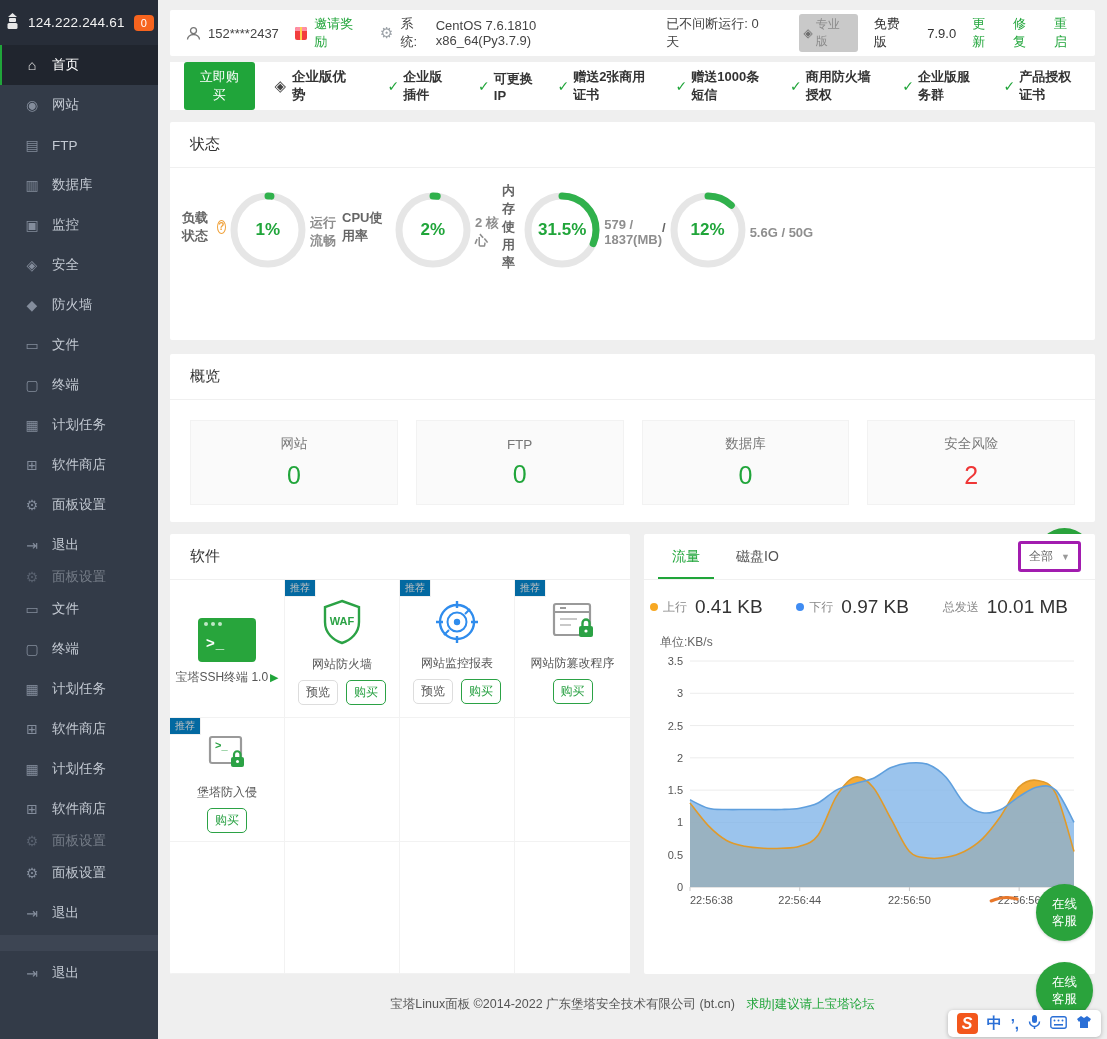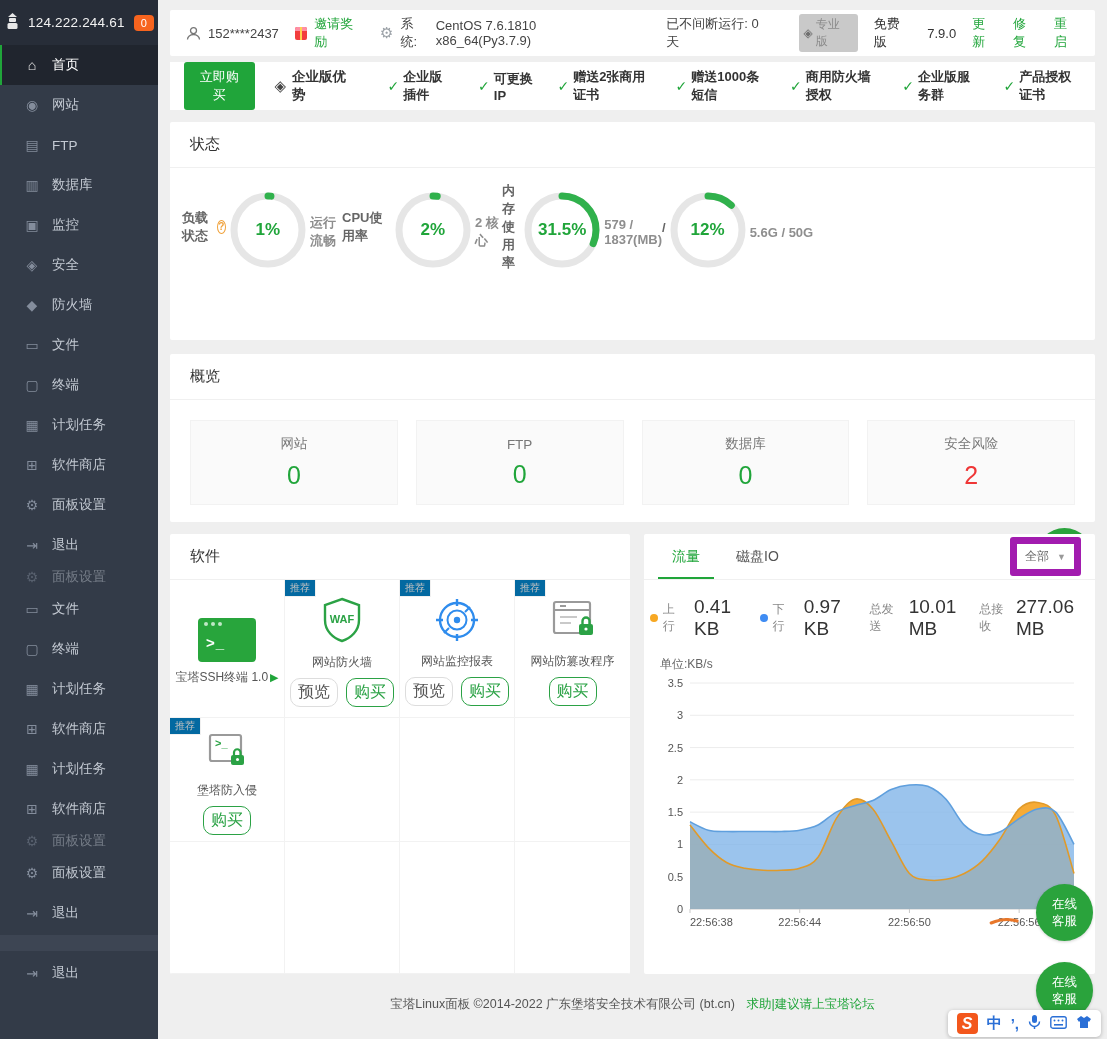--- a/index.html
+++ b/index.html
@@ -81,7 +81,7 @@
   .traffic-head { height:46px; border-bottom:1px solid #f0f0f0; display:flex; align-items:center; padding:0 14px; gap:8px; }
   .tab { padding:13px 14px 11px; font-size:14px; color:#555; cursor:pointer; border-bottom:2px solid transparent; }
   .tab.active { color:#20a53a; border-bottom-color:#20a53a; }
-  .filter-box { margin-left:auto; border:7px solid #a21caf; border-radius:3px; font-size:12px; color:#666; padding:4px 8px; display:flex; gap:8px; align-items:center; cursor:pointer; background:#fff; }
+  .filter-box { margin-left:auto; border:3px solid #a21caf; border-radius:3px; font-size:12px; color:#666; padding:4px 8px; display:flex; gap:8px; align-items:center; cursor:pointer; background:#fff; }
   .filter-box .caret { font-size:9px; color:#999; }
   .stats-row { display:flex; padding:16px 6px 4px; }
   .stat-col { flex:1; display:flex; flex-direction:row; align-items:center; gap:8px; }

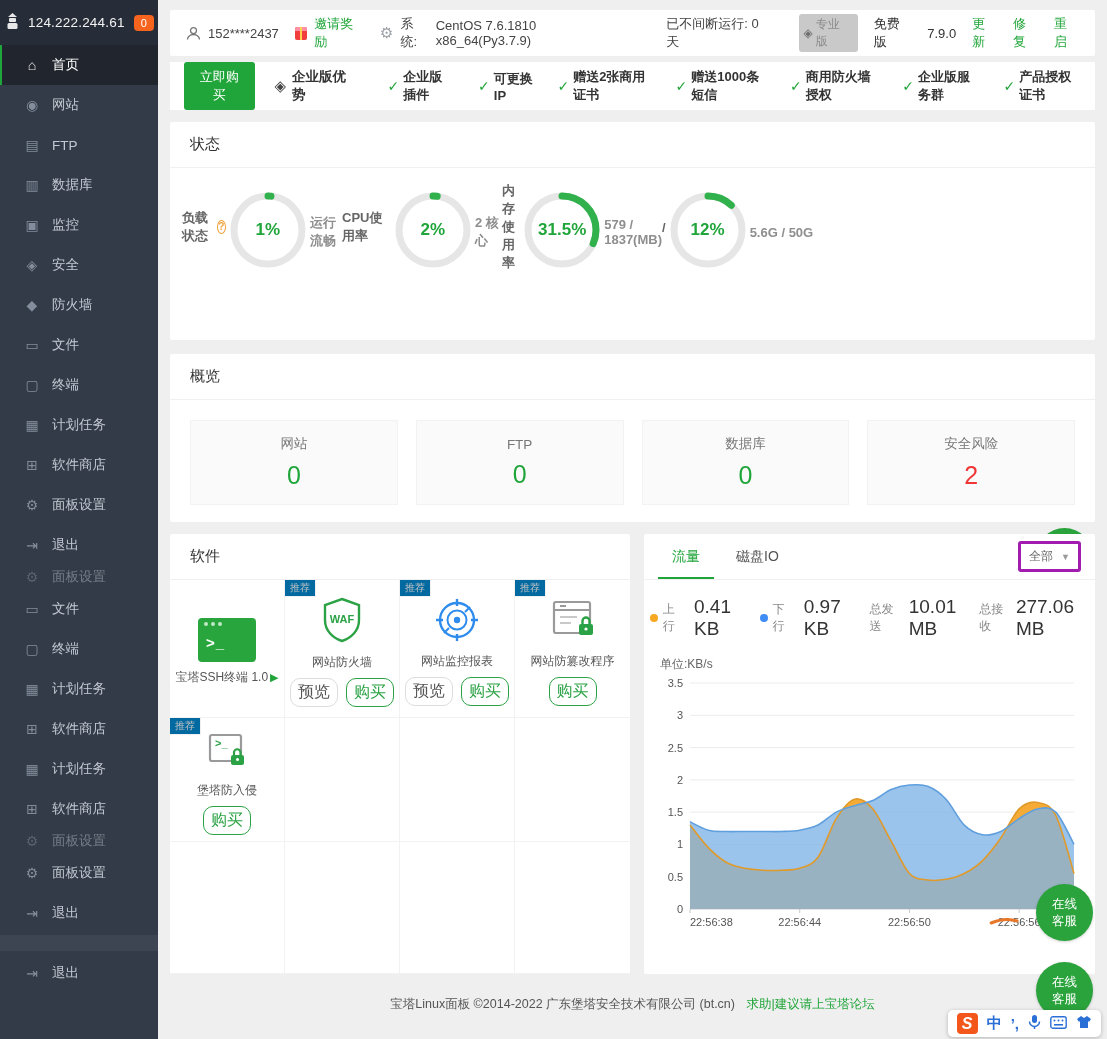--- a/index.html
+++ b/index.html
@@ -506,12 +506,6 @@
               <span>总发送</span>
             </span>
           <span class="stat-value">10.01 MB</span>
-        </div>
-        <div class="stat-col">
-          <span class="stat-label">
-              <span>总接收</span>
-            </span>
-          <span class="stat-value">277.06 MB</span>
         </div>
       </div>
       <div class="chart-wrap">

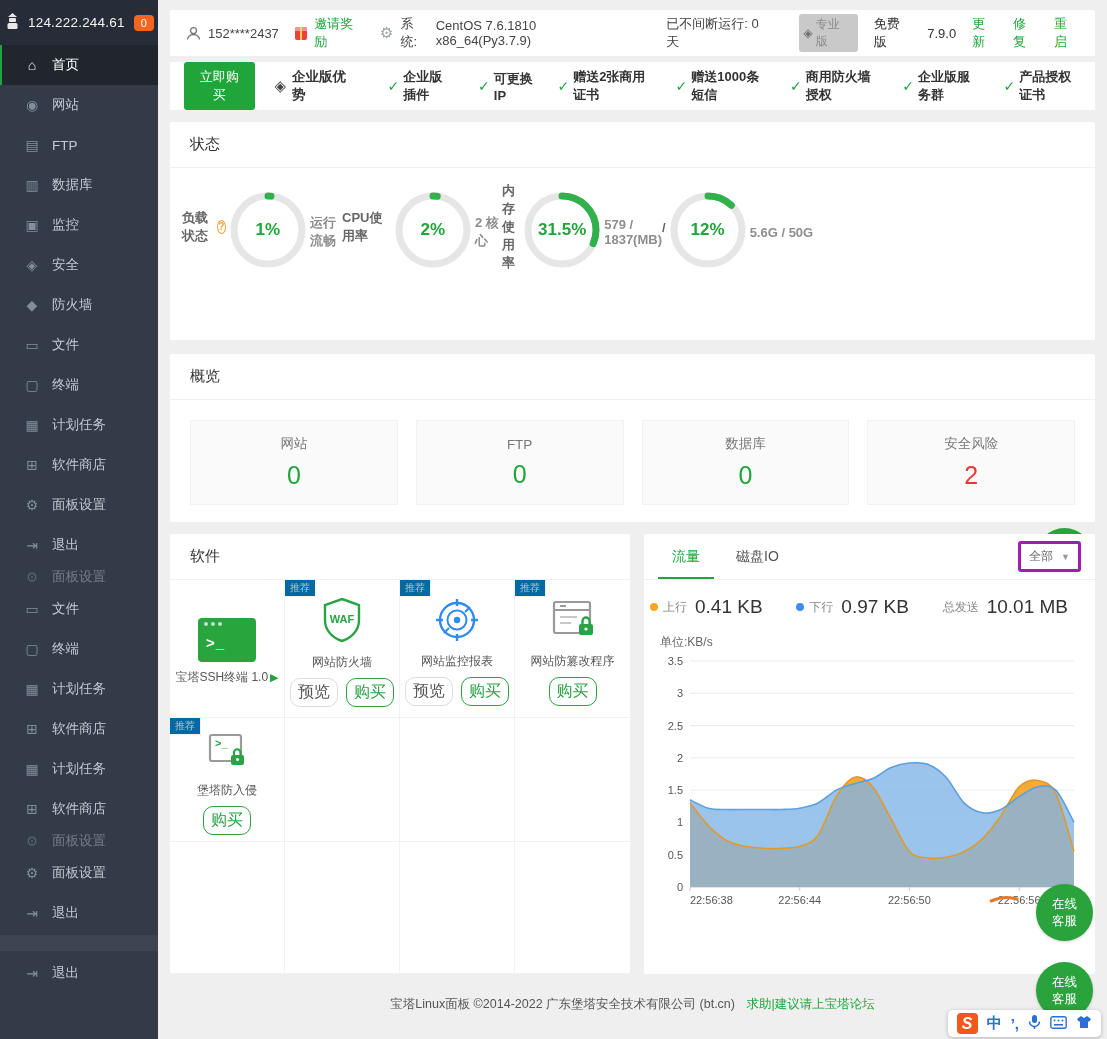--- a/index.html
+++ b/index.html
@@ -69,7 +69,7 @@
   .soft-name { font-size:12px; color:#555; display:flex; align-items:center; gap:2px; }
   .play-tri { color:#20a53a; font-size:11px; }
   .soft-btns { display:flex; gap:8px; }
-  .sbtn { font-size:16px; border-radius:10px; padding:3px 7px; background:#fff; cursor:pointer; font-family:inherit; }
+  .sbtn { font-size:12px; border-radius:5px; padding:3px 7px; background:#fff; cursor:pointer; font-family:inherit; }
   .sbtn.preview { border:1px solid #ddd; color:#555; }
   .sbtn.buy { border:1px solid #2ba245; color:#2ba245; }
   .ssh-icon { width:58px; height:44px; background:#28a53c; border-radius:4px; position:relative; }

